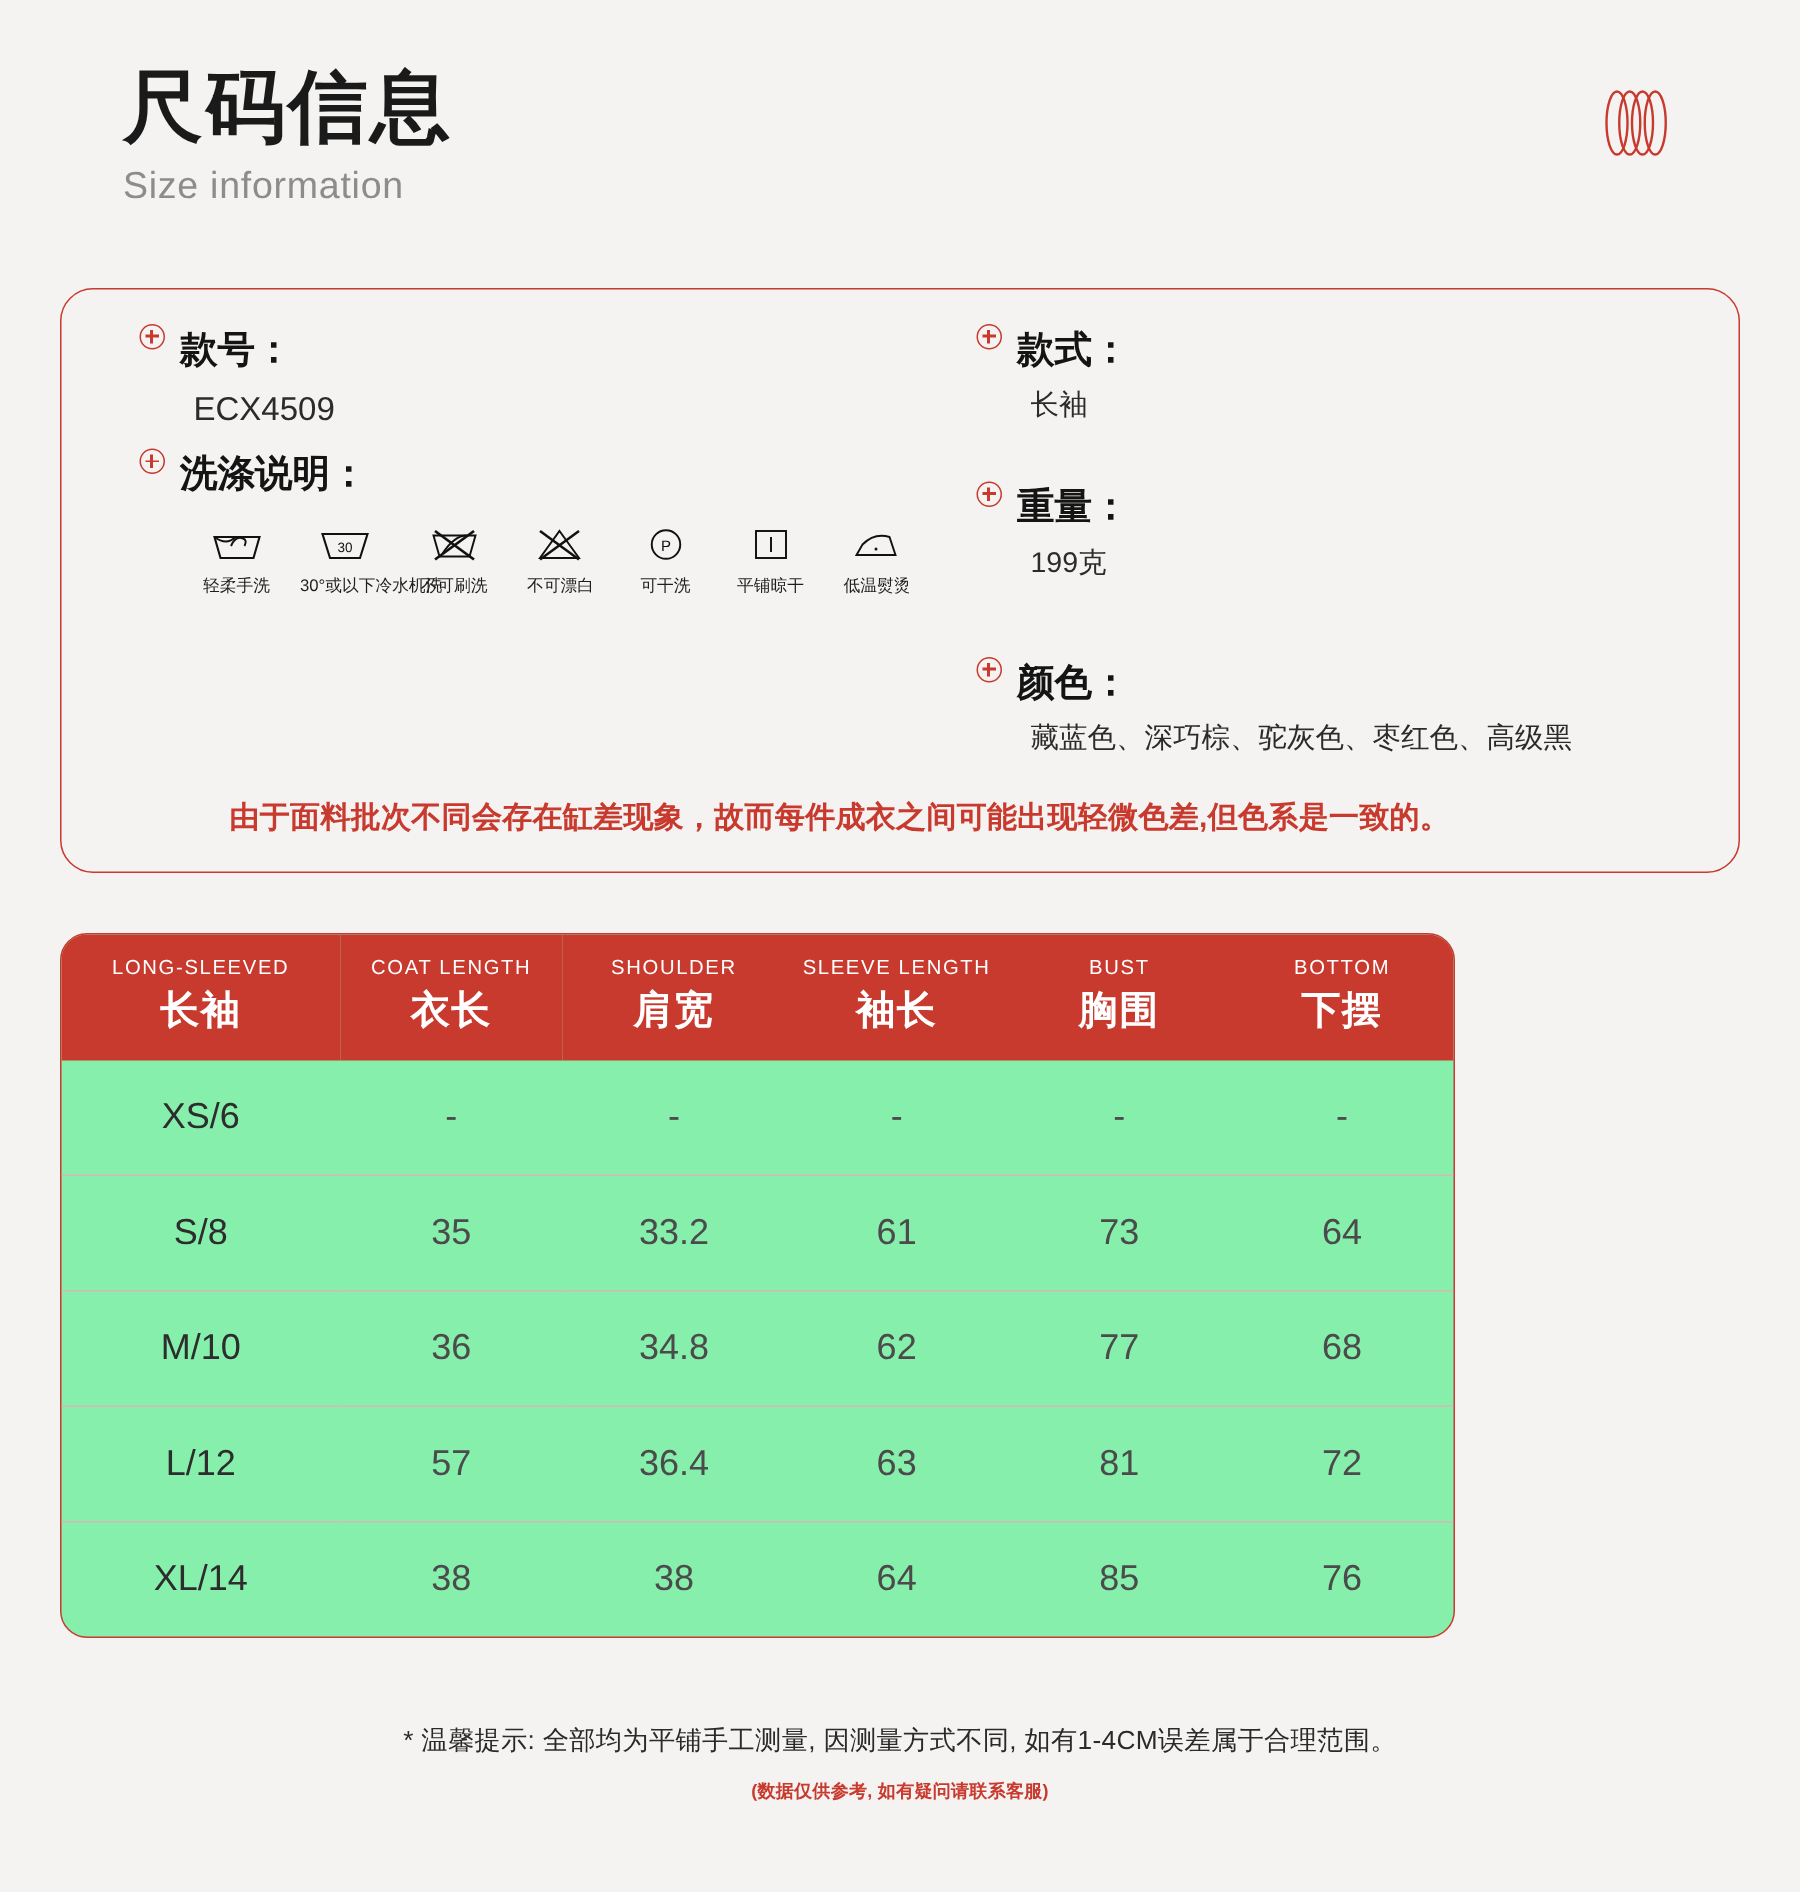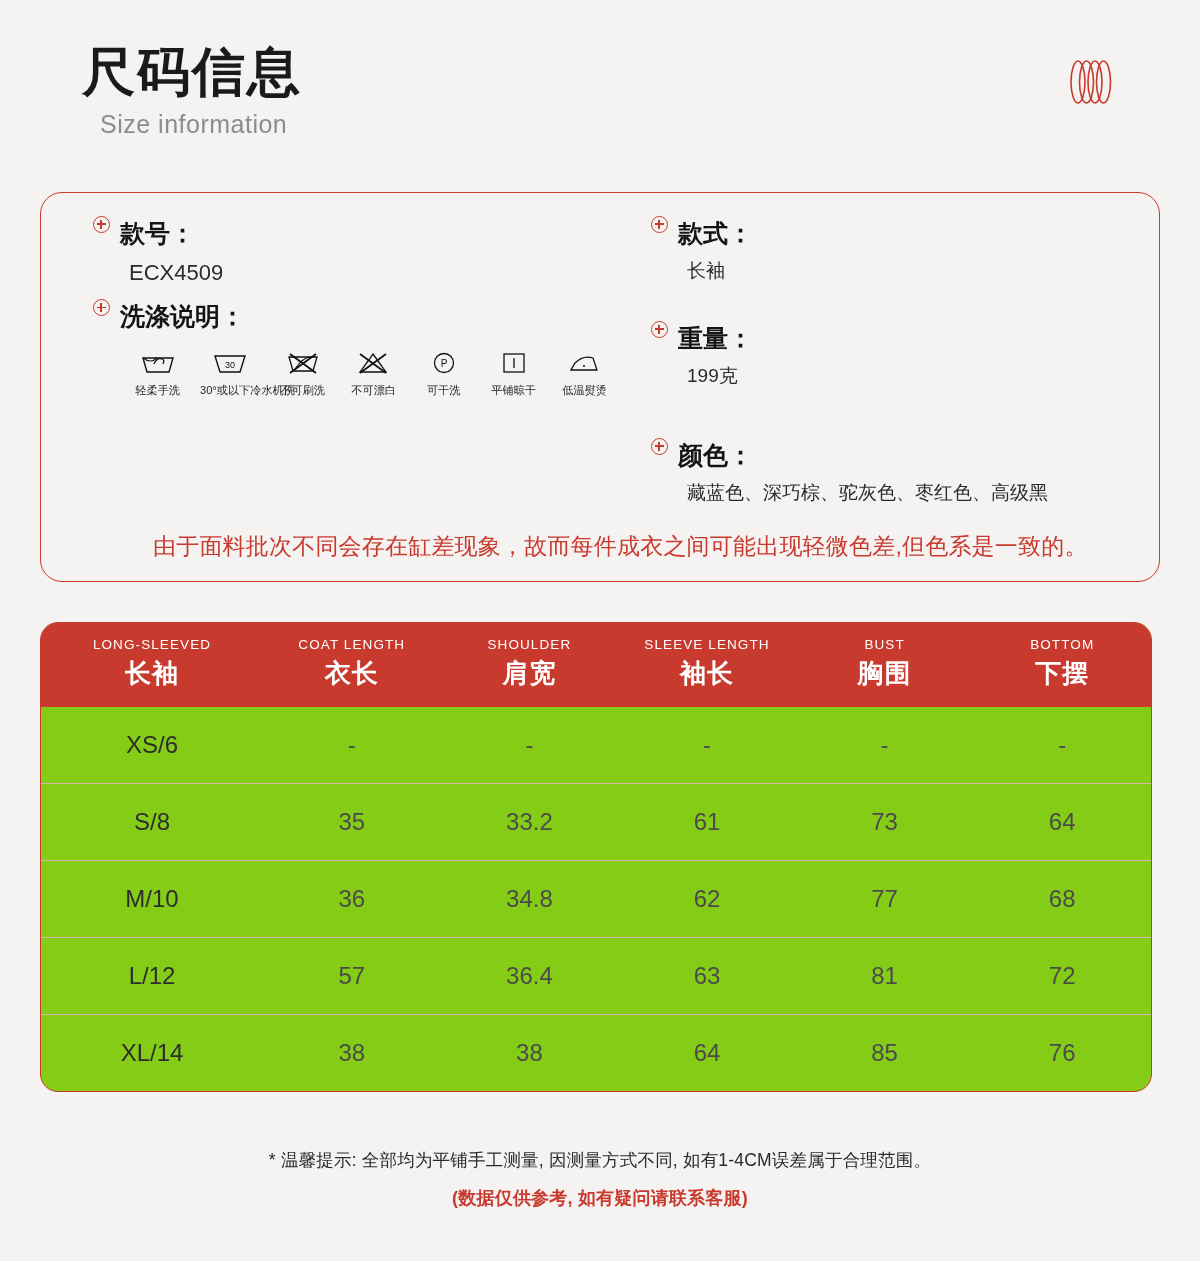--- a/index.html
+++ b/index.html
@@ -44,7 +44,6 @@
     margin-top: 10px;
     letter-spacing: 0.5px;
     font-weight: normal;
-    margin-left: 18px;
   }
   .logo {
     position: absolute;

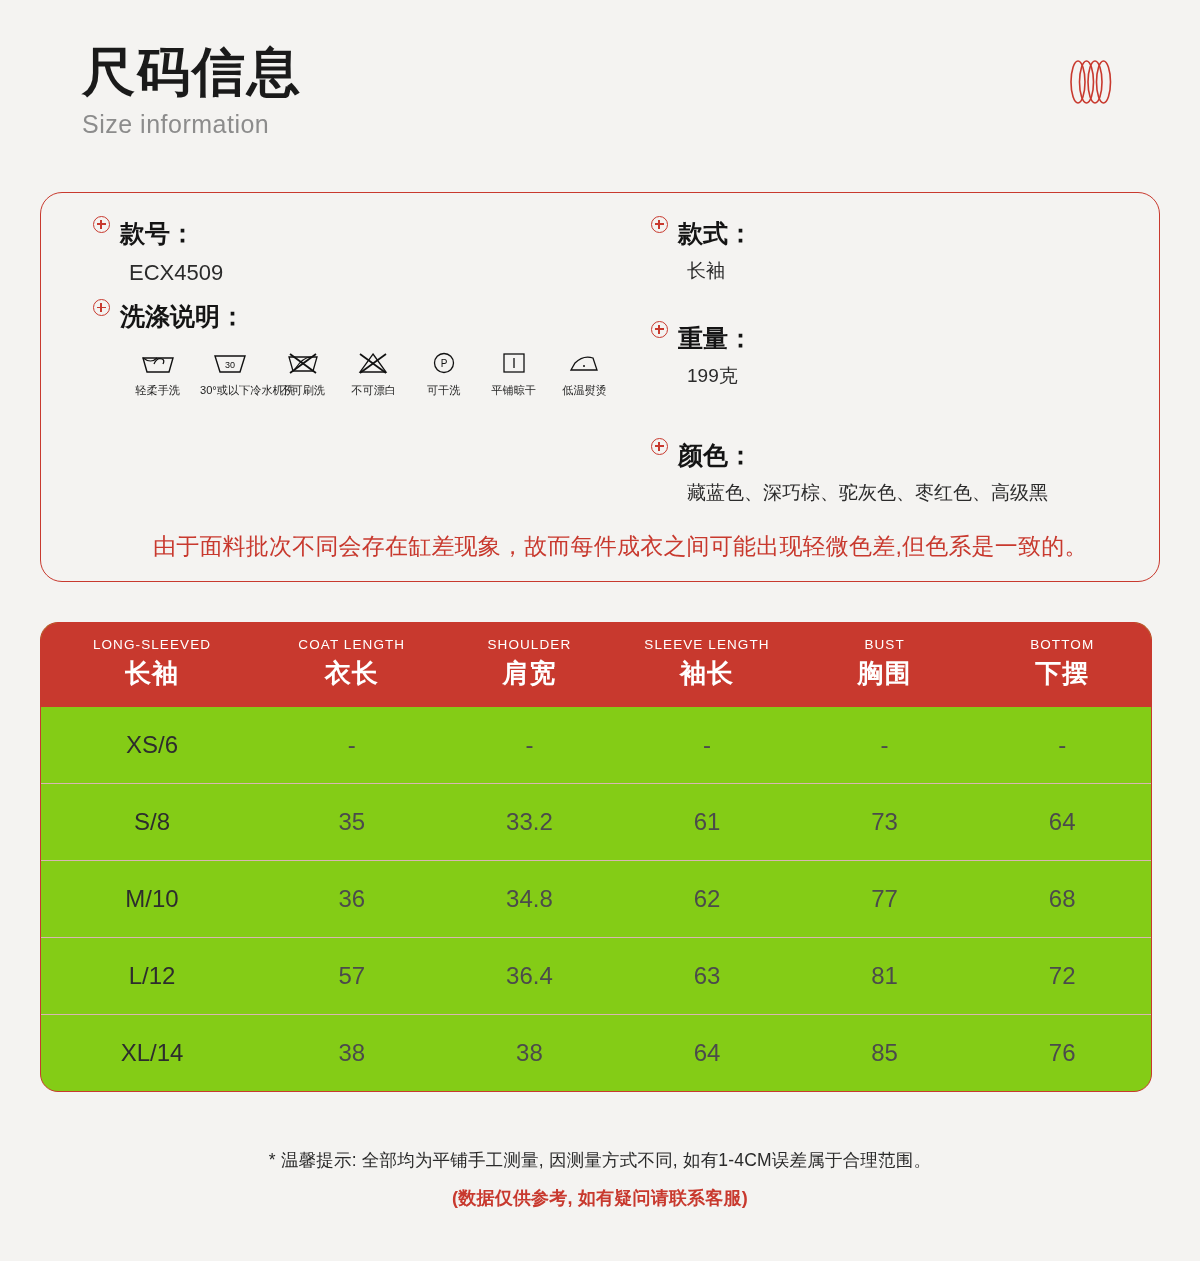--- a/index.html
+++ b/index.html
@@ -152,8 +152,8 @@
     position: absolute;
     left: 112px;
     top: 338px;
-    font-size: 23px;
-    font-weight: normal;
+    font-size: 20px;
+    font-weight: bold;
     color: #c8392e;
     letter-spacing: 0.2px;
   }

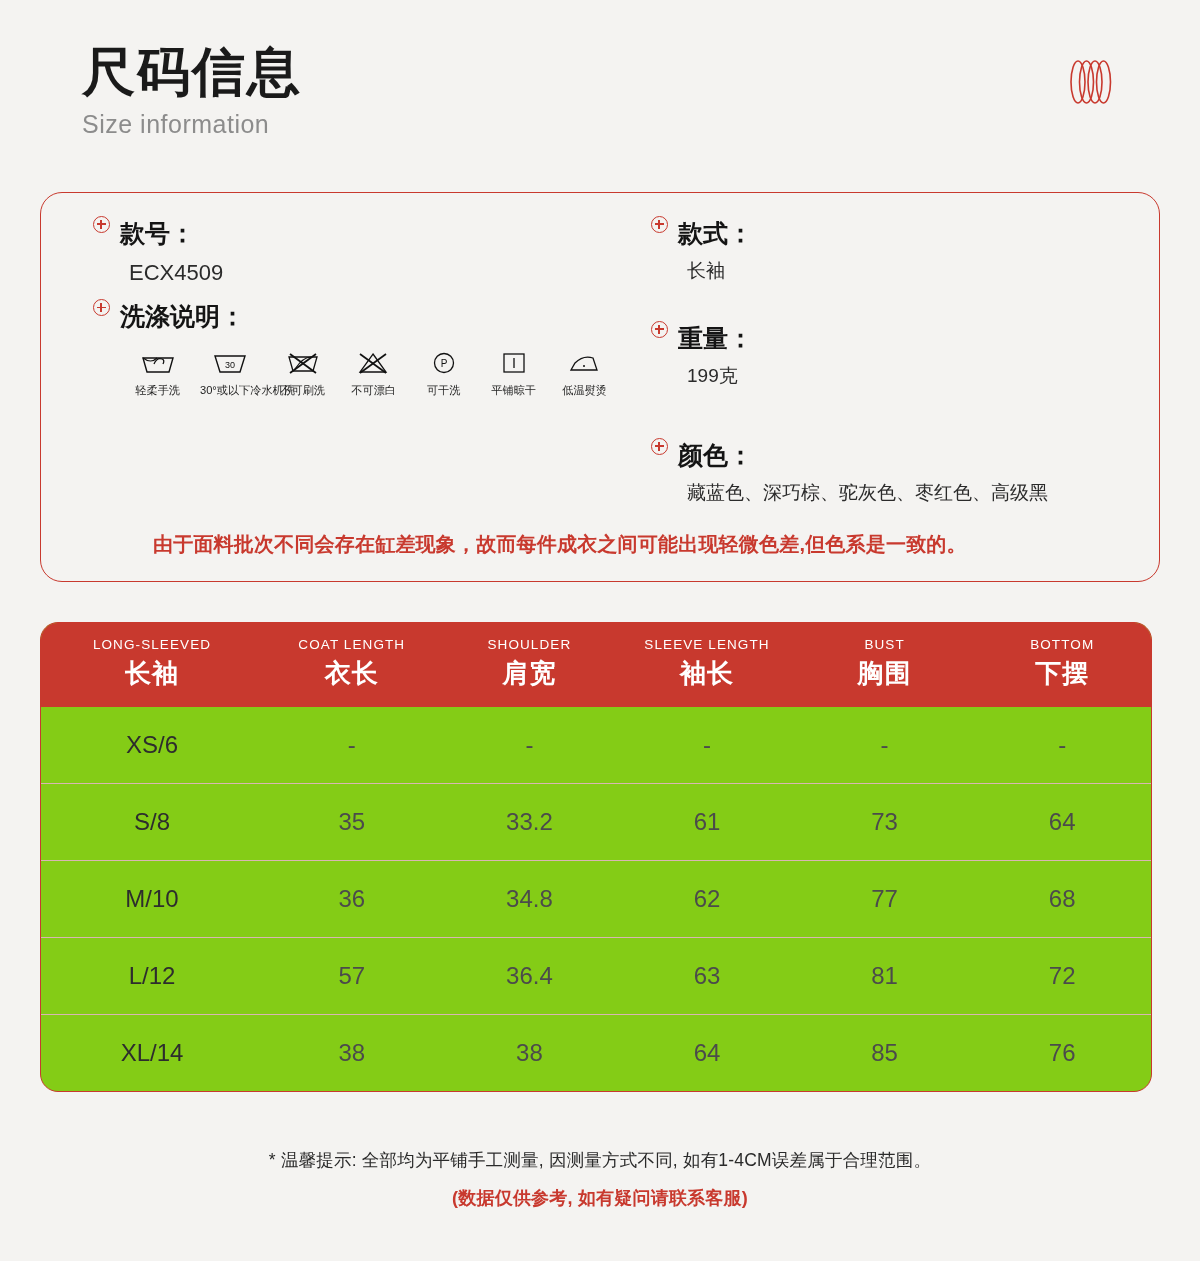--- a/index.html
+++ b/index.html
@@ -163,11 +163,11 @@
     position: absolute;
     left: 40px;
     top: 622px;
-    width: 1112px;
+    width: 930px;
     border: 1.5px solid #c8392e;
     border-radius: 18px;
     overflow: hidden;
-    background: #84cc16;
+    background: #86efac;
     box-sizing: border-box;
   }
   table.size-table {

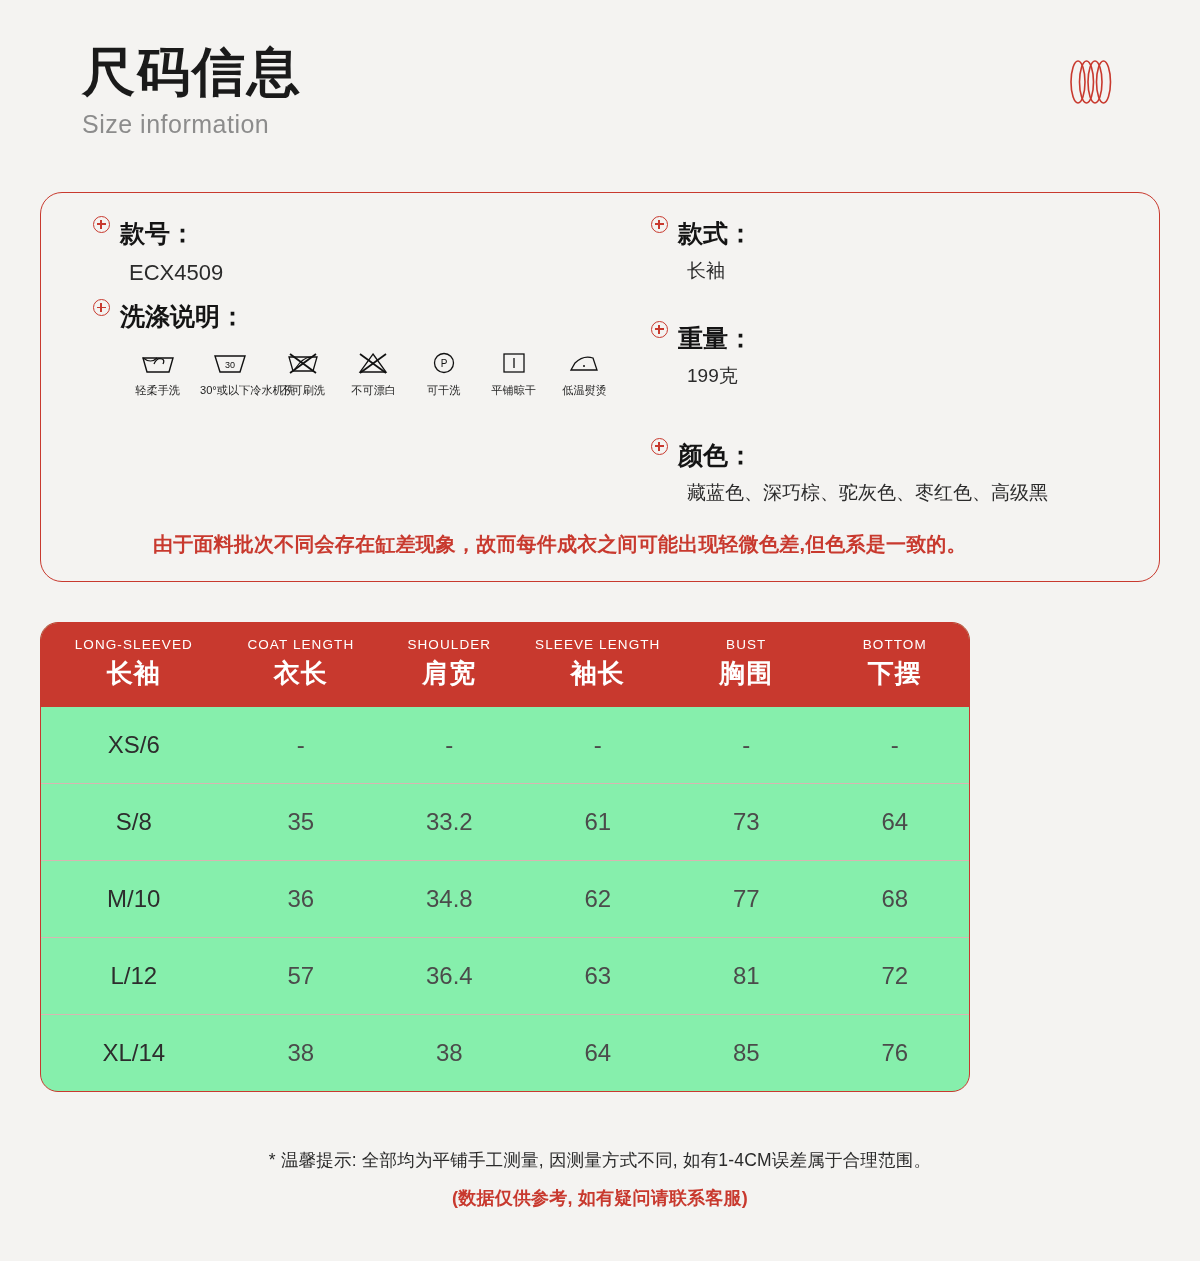--- a/index.html
+++ b/index.html
@@ -229,7 +229,7 @@
     letter-spacing: 0.2px;
   }
   .footer-red {
-    font-size: 18px;
+    font-size: 12px;
     color: #c8392e;
     font-weight: bold;
     margin-top: 14px;

